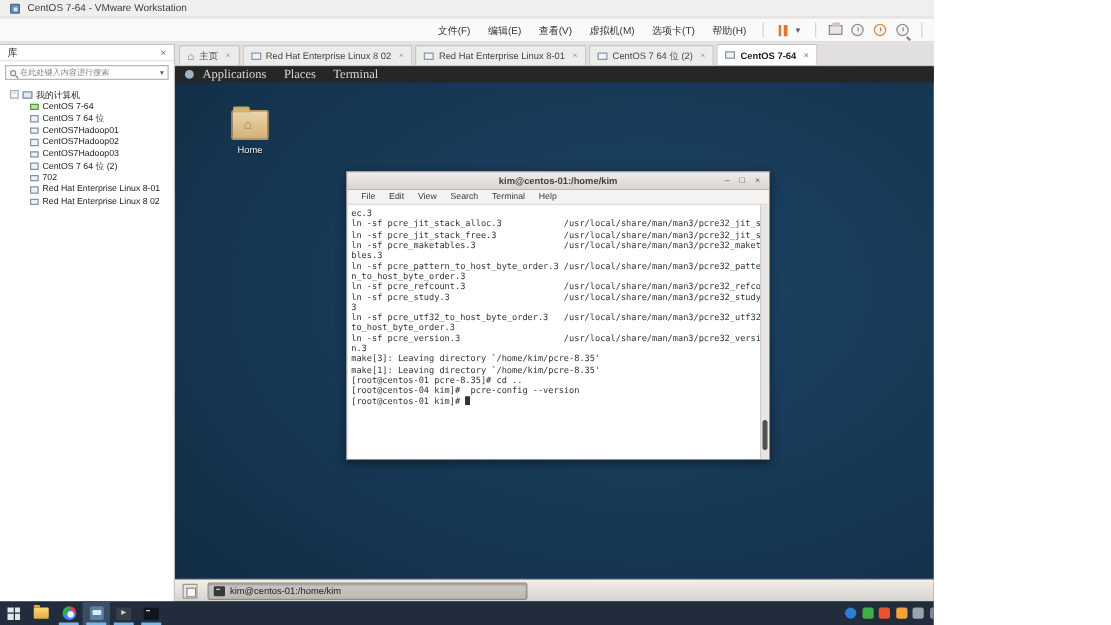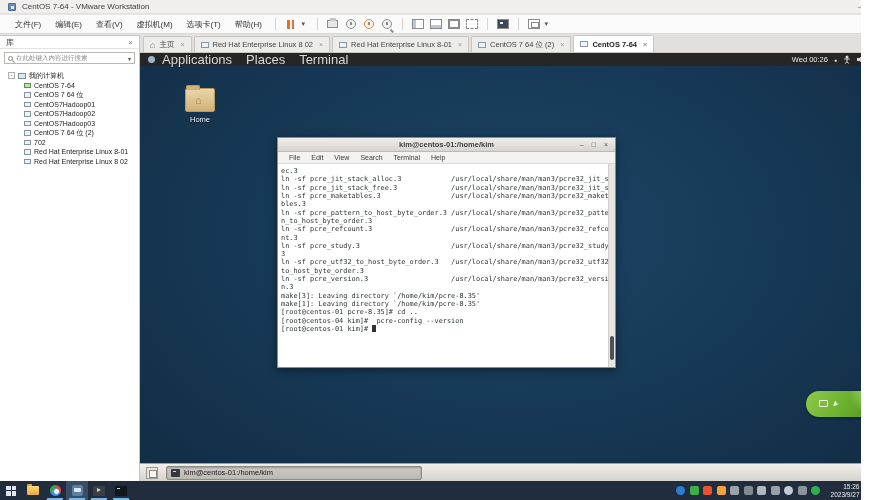--- a/index.html
+++ b/index.html
@@ -5,7 +5,7 @@
   * { margin:0; padding:0; box-sizing:border-box; }
   html,body { width:889px; height:500px; overflow:hidden; }
   body { font-family:"Liberation Sans","DejaVu Sans",sans-serif; }
-  #stage { position:absolute; width:861px; height:500px; background:#e8e6e4; overflow:hidden; }
+  #stage { position:absolute; width:747px; height:500px; background:#e8e6e4; overflow:hidden; }
 
   
   #titlebar { position:absolute; left:0; top:0; width:889px; height:14px; background:#f1efee; border-bottom:1px solid #e3e1df; display:flex; align-items:center; }

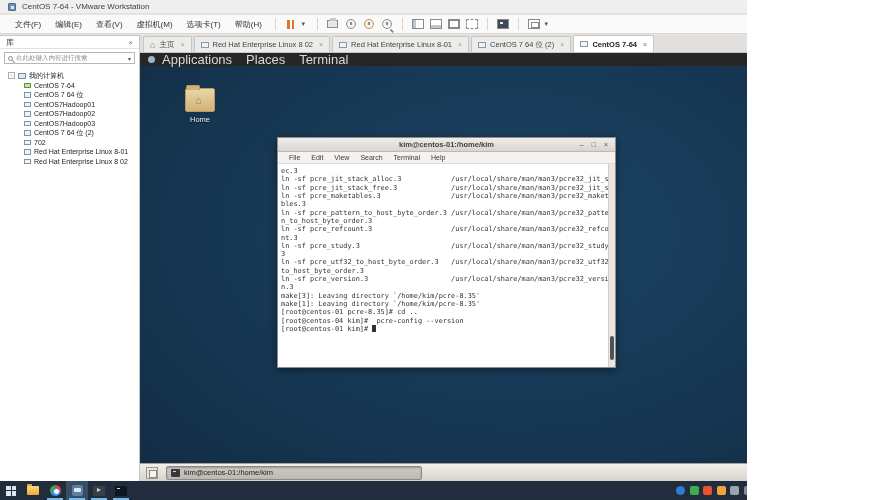--- a/index.html
+++ b/index.html
@@ -15,7 +15,7 @@
   #win-controls { margin-left:auto; display:flex; gap:12px; padding-right:10px; font-size:8px; color:#6a6a6a; }
   #win-controls span{ cursor:default; }
 
-  #menubar { position:absolute; left:0; top:15px; width:889px; height:19px; background:#fbfafa; border-bottom:1px solid #d9d6d4; display:flex; align-items:center; padding-left:8px; }
+  #menubar { position:absolute; left:0; top:15px; width:889px; height:19px; background:#fbfafa; border-bottom:1px solid #d9d6d4; display:flex; align-items:center; padding-left:8px;justify-content:flex-end; }
   .menu-item { font-size:8px; color:#333; padding:3px 7px; }
   .tb-sep { width:1px; height:12px; background:#d8d5d2; margin:0 6px; }
   .tbtn { display:flex; align-items:center; justify-content:center; width:16px; height:14px; margin:0 1px; }

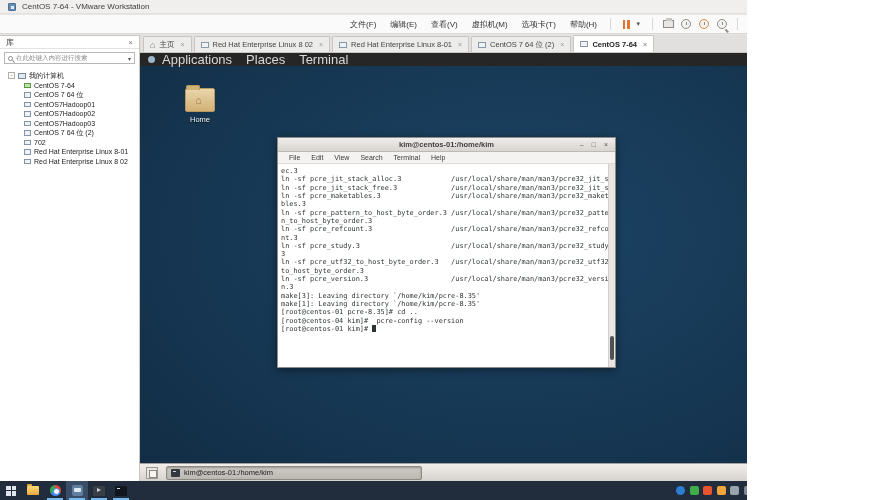--- a/index.html
+++ b/index.html
@@ -67,7 +67,7 @@
   #guest { position:absolute; left:140px; top:53px; width:749px; height:428px; background:radial-gradient(ellipse at 50% 42%, #1d4566 0%, #173a57 45%, #122c44 100%); overflow:hidden; }
 
   #g-topbar { position:absolute; left:0; top:0; width:749px; height:13px; background:#262626; display:flex; align-items:center; color:#d8d8d8; }
-  .g-menu { font-size:13px; padding:0 7px; }
+  .g-menu { font-size:10px; padding:0 7px;font-family:Liberation Serif, serif; }
   #g-appicon { width:7px; height:7px; border-radius:50%; background:#9db6c9; margin-left:8px; position:relative; }
   #g-right { margin-left:auto; display:flex; align-items:center; gap:6px; padding-right:8px; }
   #g-clock { font-size:7.5px; color:#e8e8e8; }

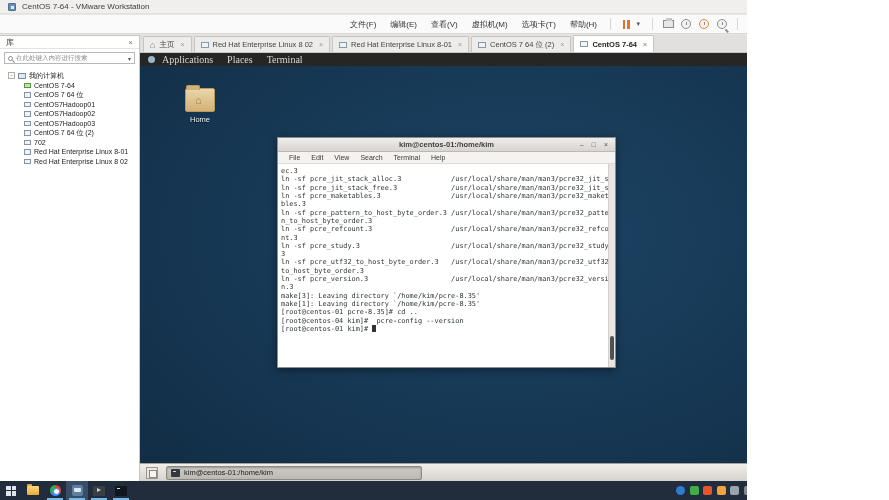--- a/index.html
+++ b/index.html
@@ -368,7 +368,6 @@
             <div class="tline">ln -sf pcre_pattern_to_host_byte_order.3 /usr/local/share/man/man3/pcre32_patter</div>
             <div class="tline">n_to_host_byte_order.3</div>
             <div class="tline">ln -sf pcre_refcount.3                   /usr/local/share/man/man3/pcre32_refcou</div>
-            <div class="tline">nt.3</div>
             <div class="tline">ln -sf pcre_study.3                      /usr/local/share/man/man3/pcre32_study.</div>
             <div class="tline">3</div>
             <div class="tline">ln -sf pcre_utf32_to_host_byte_order.3   /usr/local/share/man/man3/pcre32_utf32_</div>

